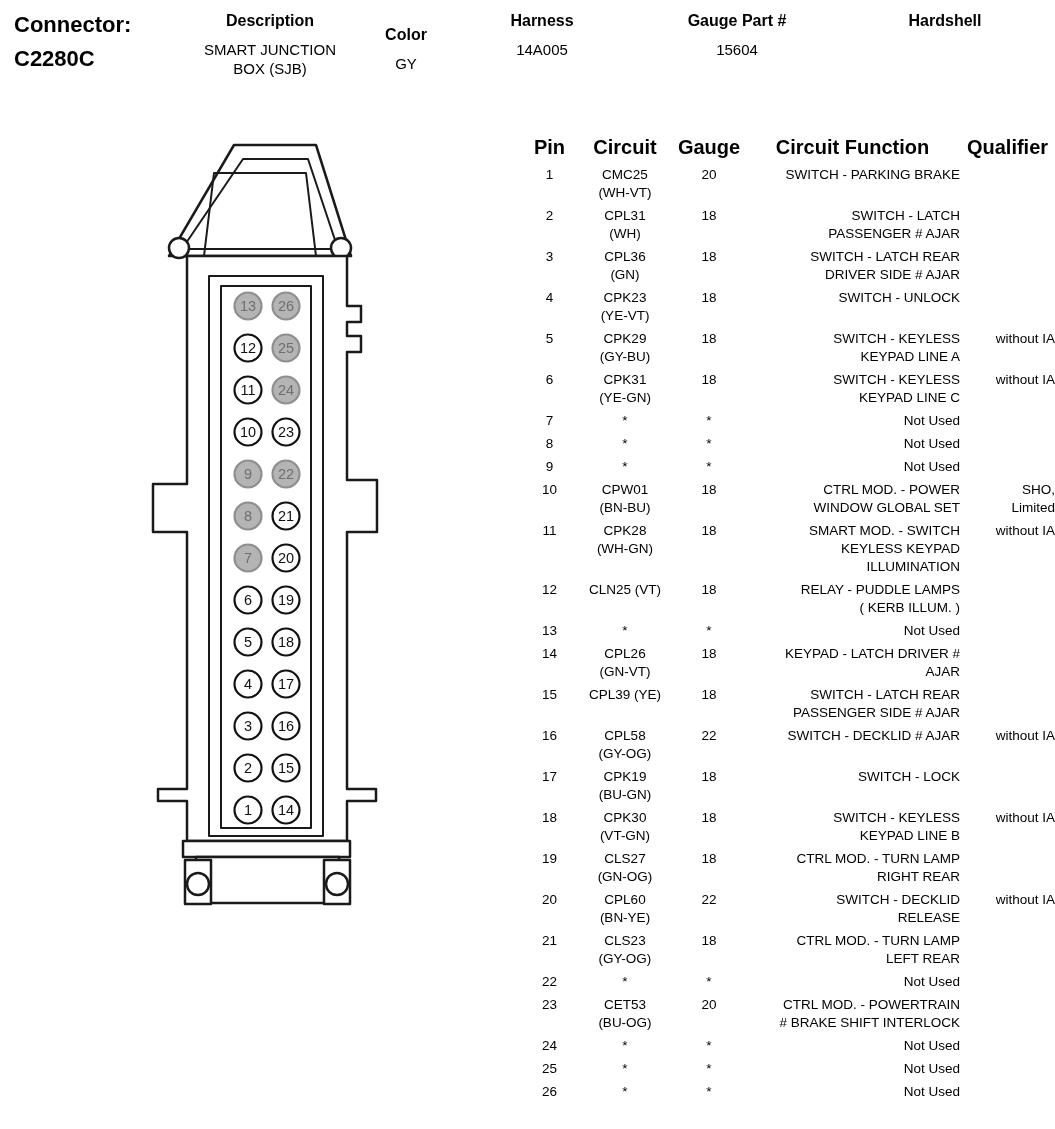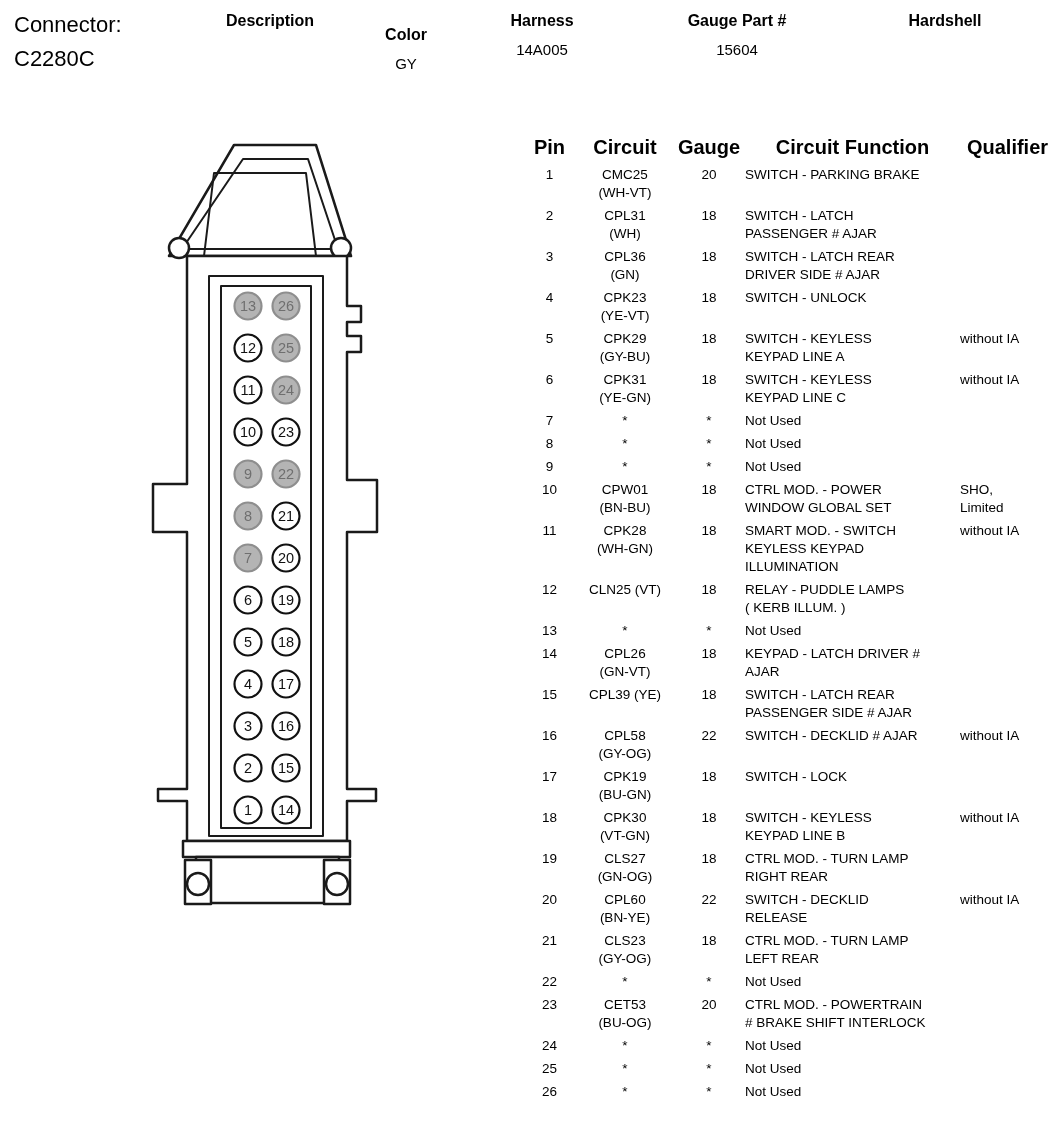--- a/index.html
+++ b/index.html
@@ -11,7 +11,7 @@
   .abs { position:absolute; }
 
   
-  #connector-title { left:14px; top:8px; font-size:22px; font-weight:normal; line-height:34px; }
+  #connector-title { left:14px; top:8px; font-size:22px; font-weight:bold; line-height:34px; }
   .hdr-field { text-align:center; }
   .hdr-label { font-weight:bold; font-size:16px; line-height:18px; }
   .hdr-value { font-size:15px; line-height:19px; margin-top:10px; white-space:pre-line; }

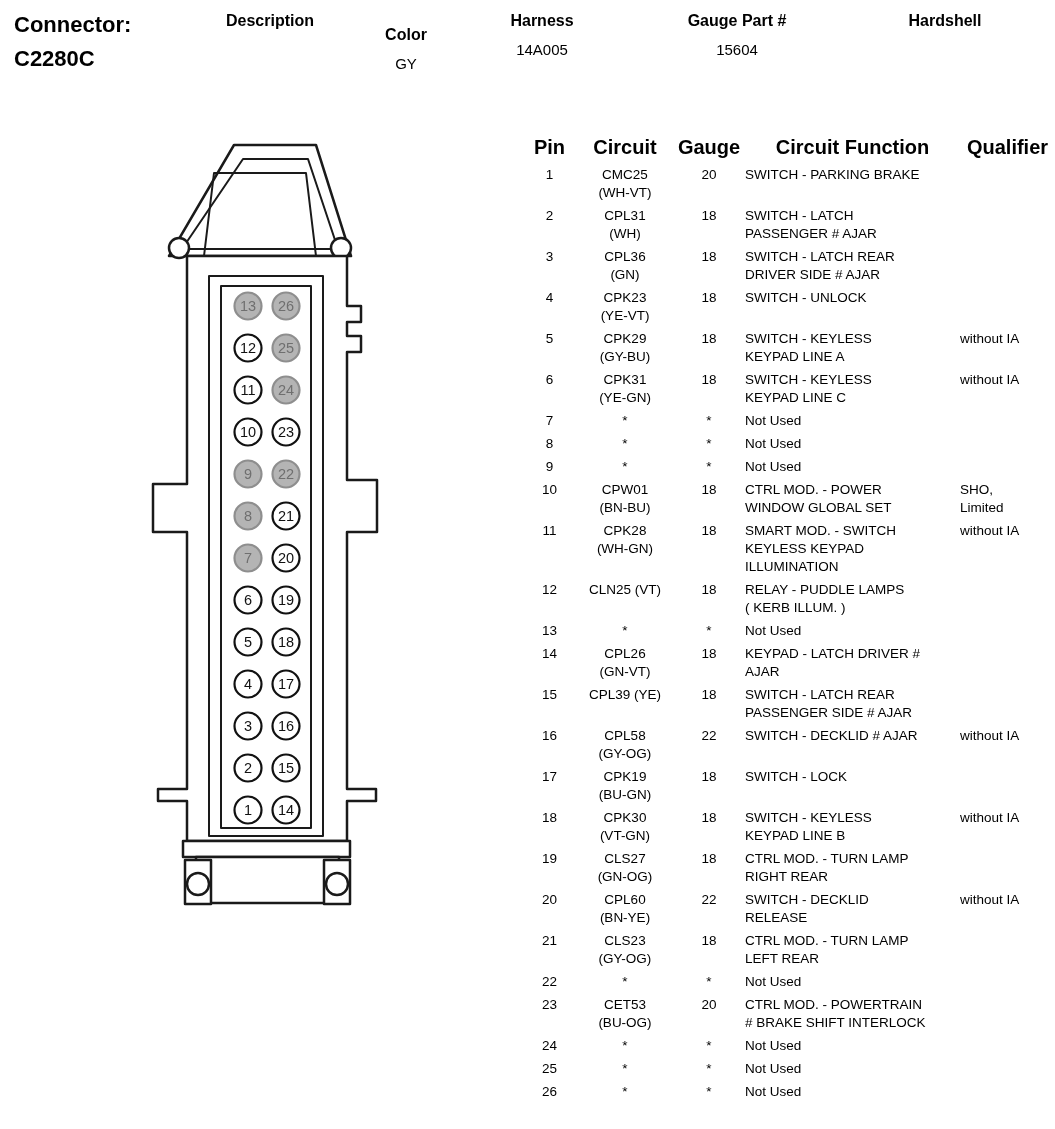--- a/index.html
+++ b/index.html
@@ -48,6 +48,8 @@
 
   <div class="abs hdr-field" id="field-description">
     <div class="hdr-label">Description</div>
+    <div class="hdr-value">SMART JUNCTION
+BOX (SJB)</div>
   </div>
 
   <div class="abs hdr-field" id="field-color">

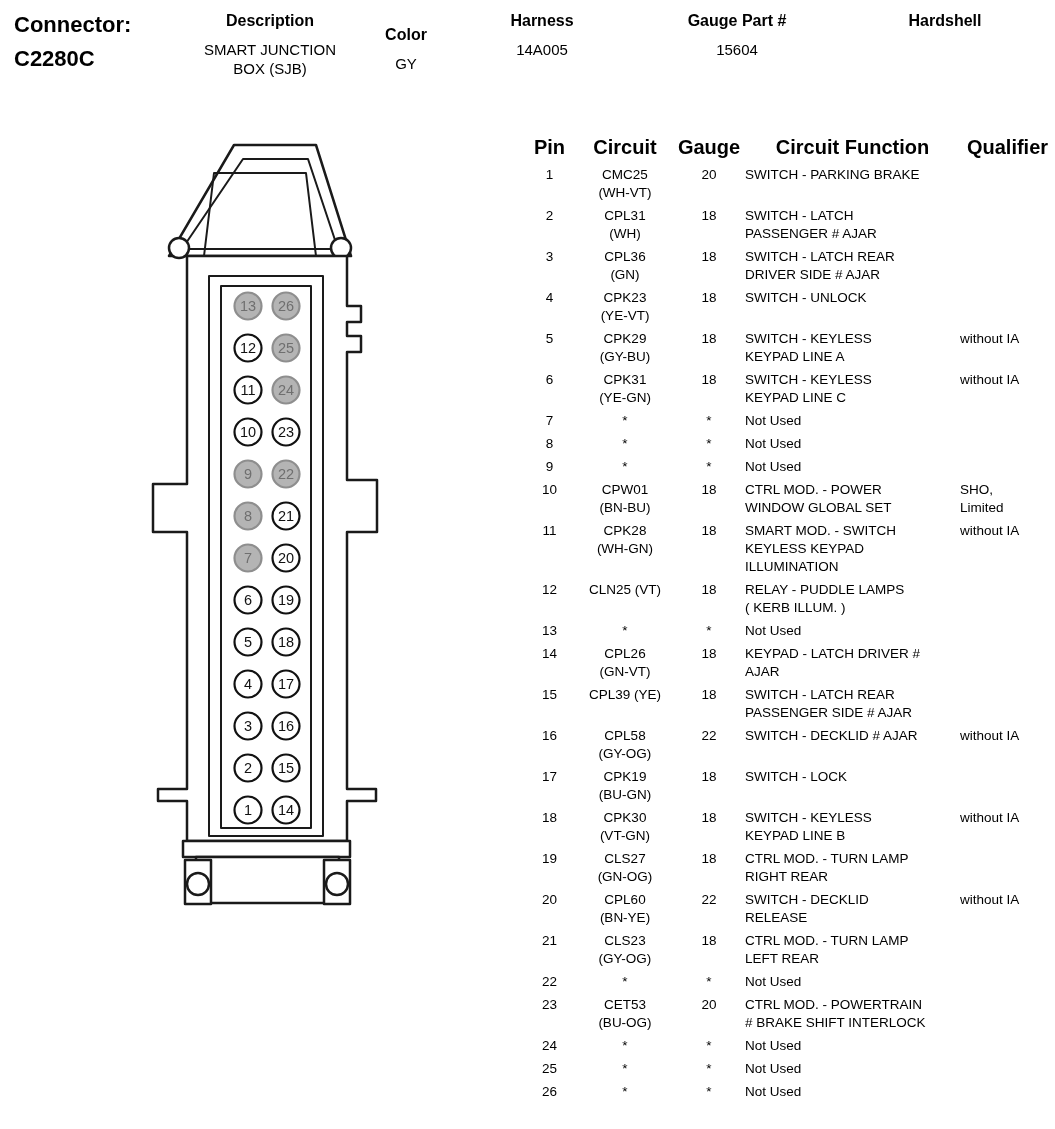--- a/index.html
+++ b/index.html
@@ -35,7 +35,7 @@
   th { font-size:20px; font-weight:bold; padding:0 0 7px 0; vertical-align:top; text-align:center; }
   td { font-size:13.5px; line-height:18px; padding:0 0 5px 0; vertical-align:top; white-space:pre-line; }
   td.col-pin, td.col-circuit, td.col-gauge { text-align:center; }
-  td.col-func, td.col-qualifier { text-align:left; }
+  td.col-func, td.col-qualifier { text-align:right; }
 </style>
 </head>
 <body>

